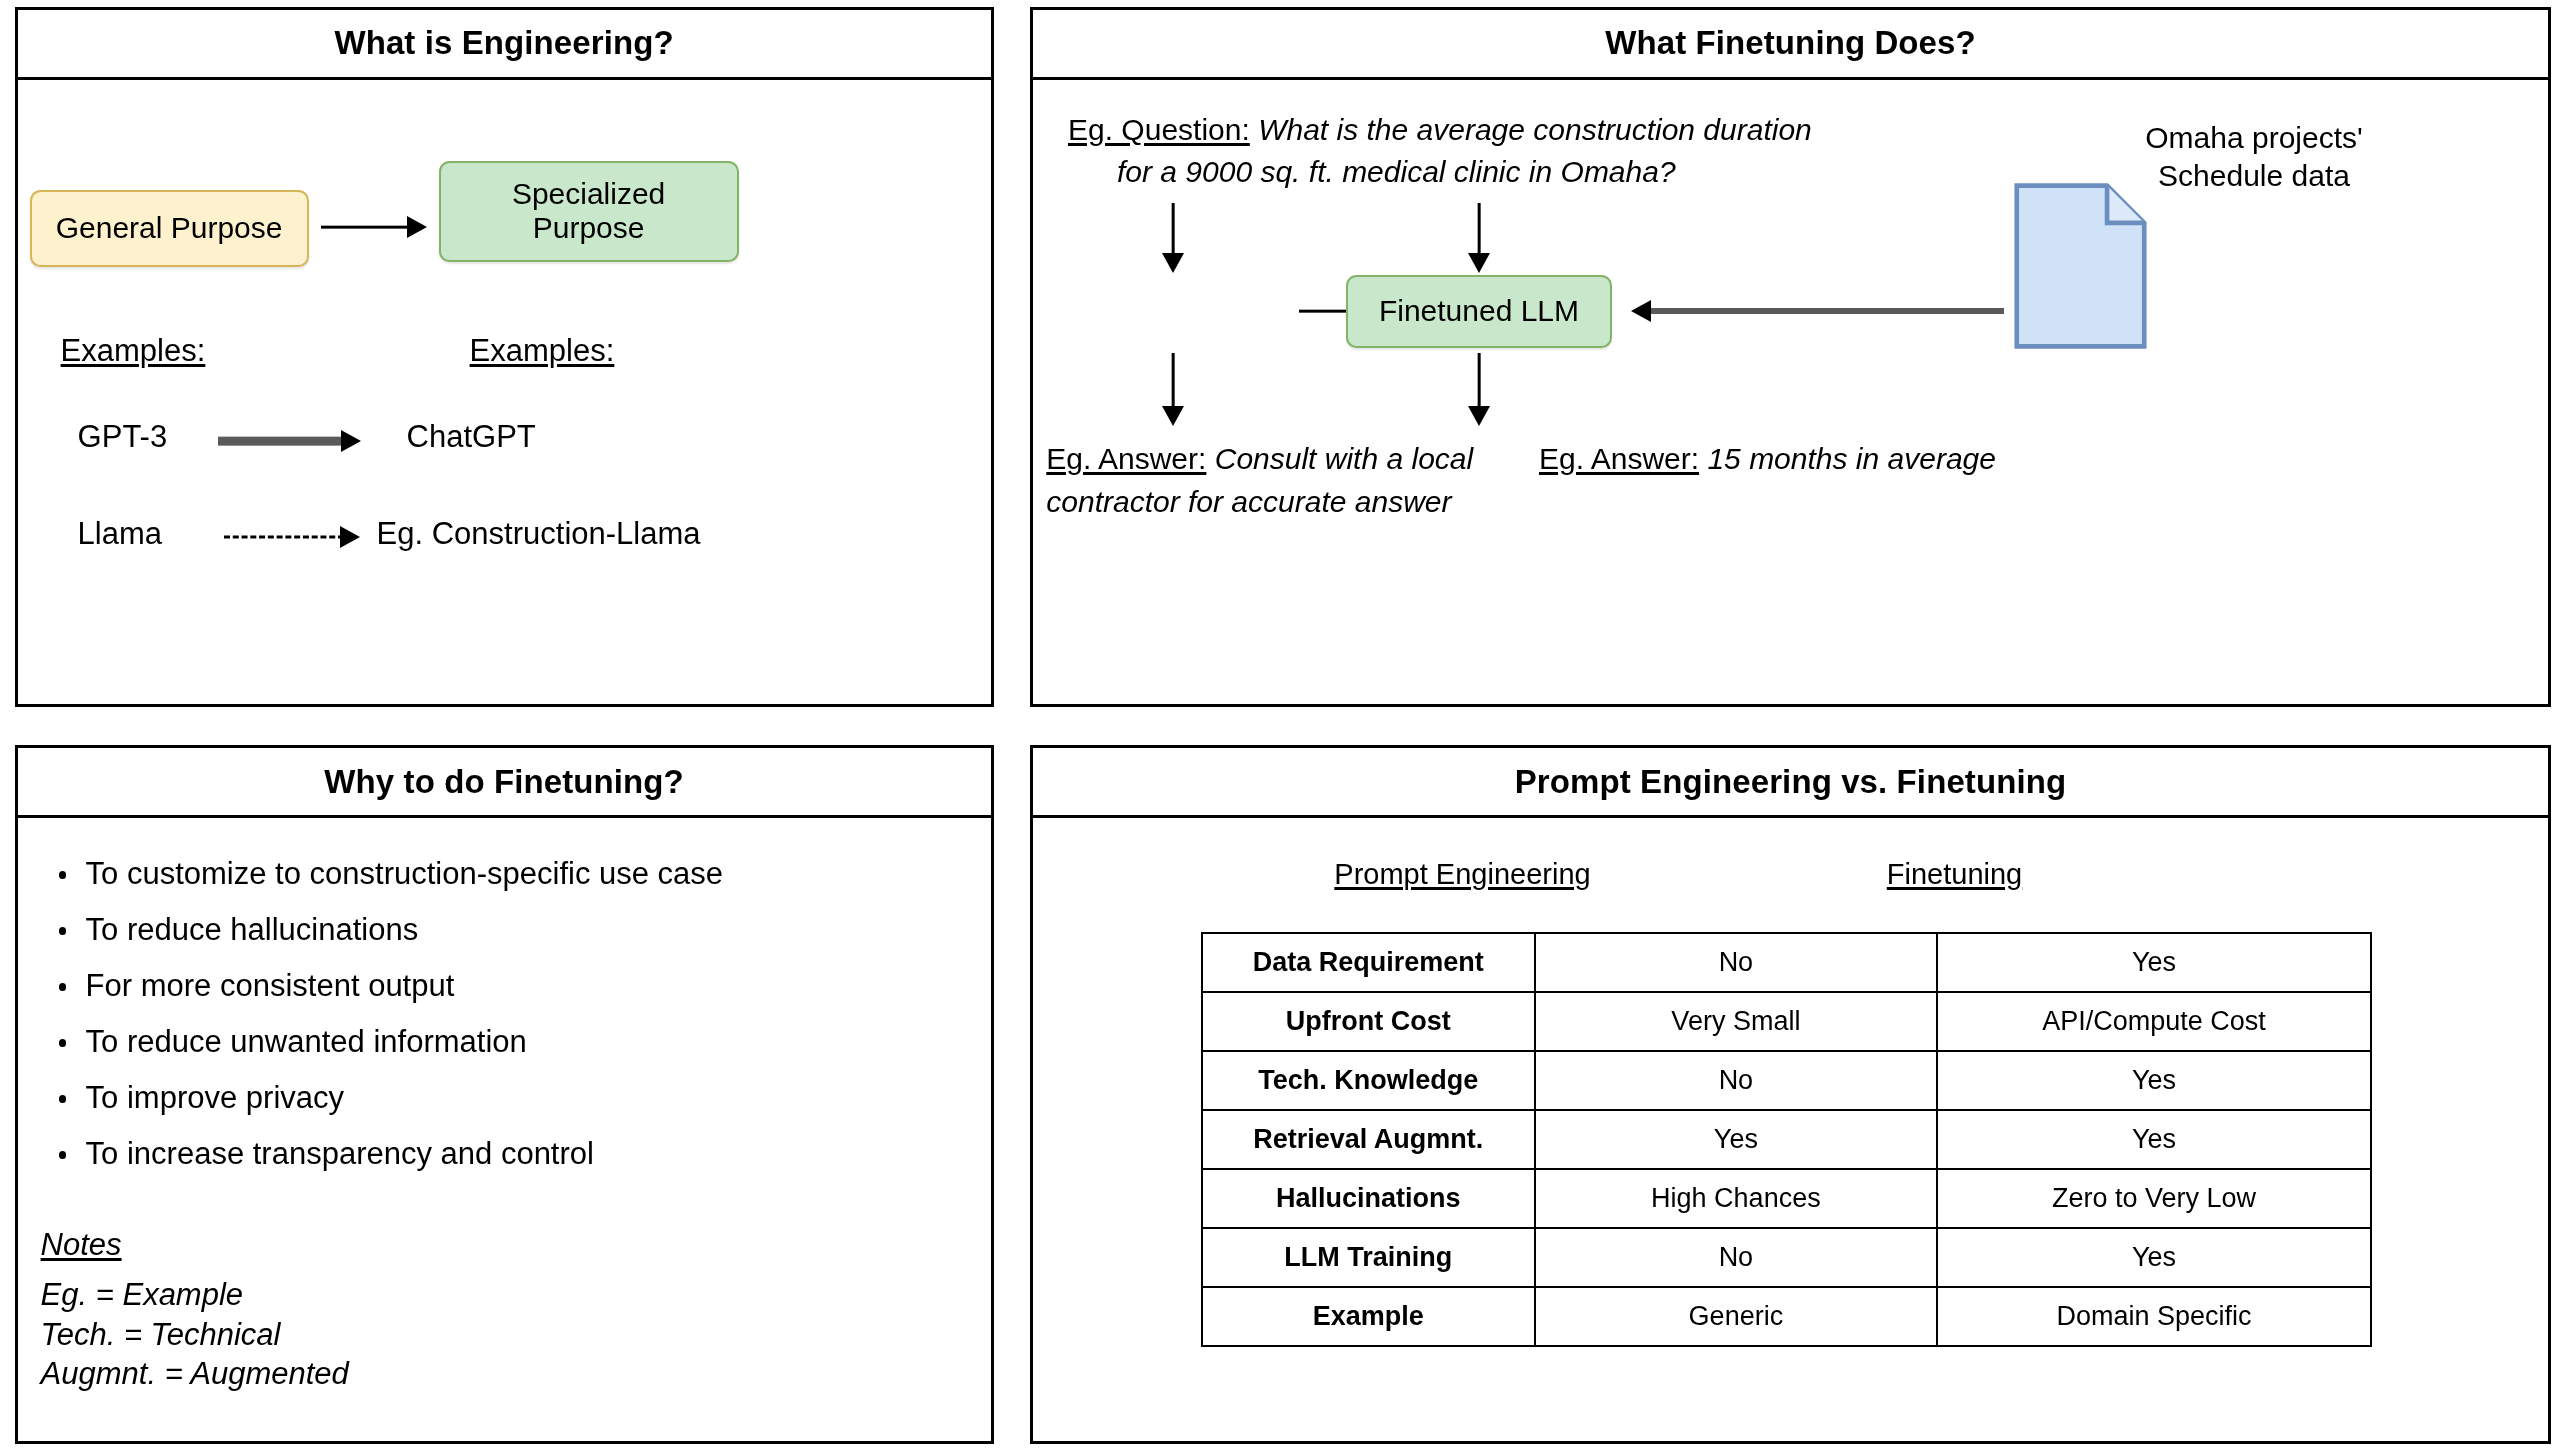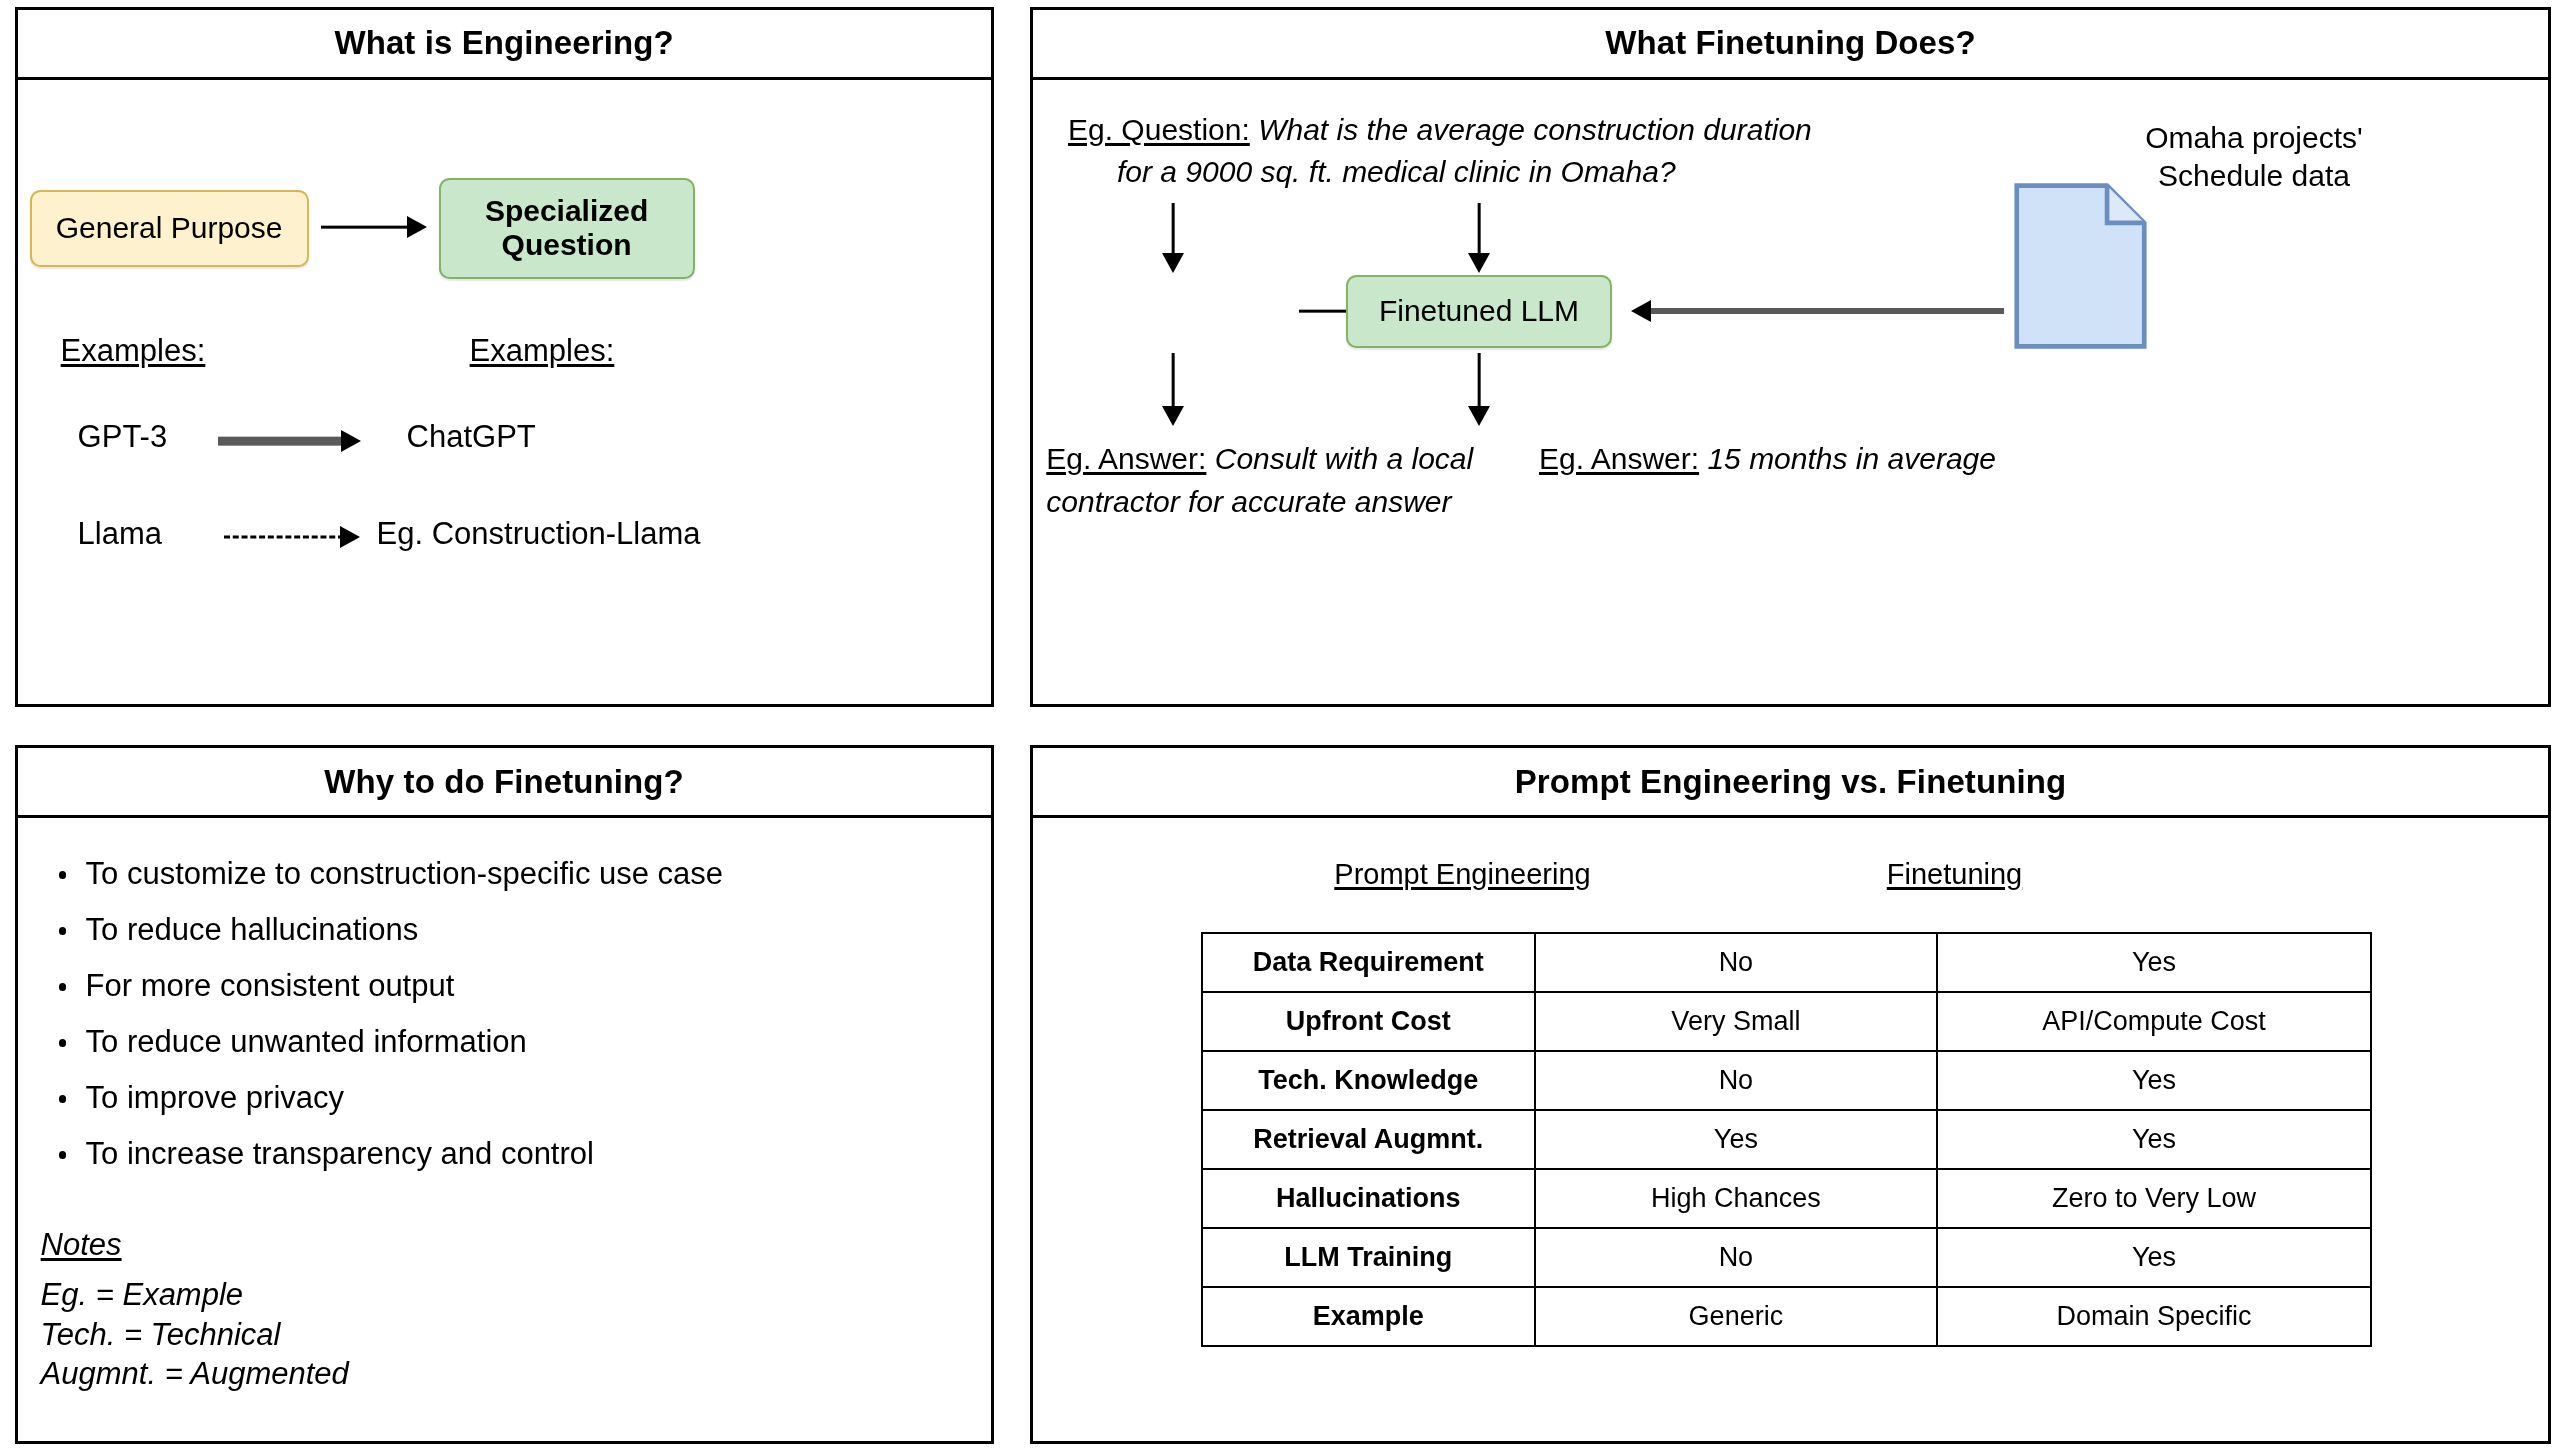--- a/index.html
+++ b/index.html
@@ -124,7 +124,7 @@
         <span class="head"></span>
       </div>
 
-      <div class="rbox green" style="left:421px;top:98px;width:256px;height:101px;flex-direction:column;font-weight:bold;">
+      <div class="rbox green" style="left:421px;top:81px;width:300px;height:101px;flex-direction:column;">
         <span>Specialized</span>
         <span>Question</span>
       </div>

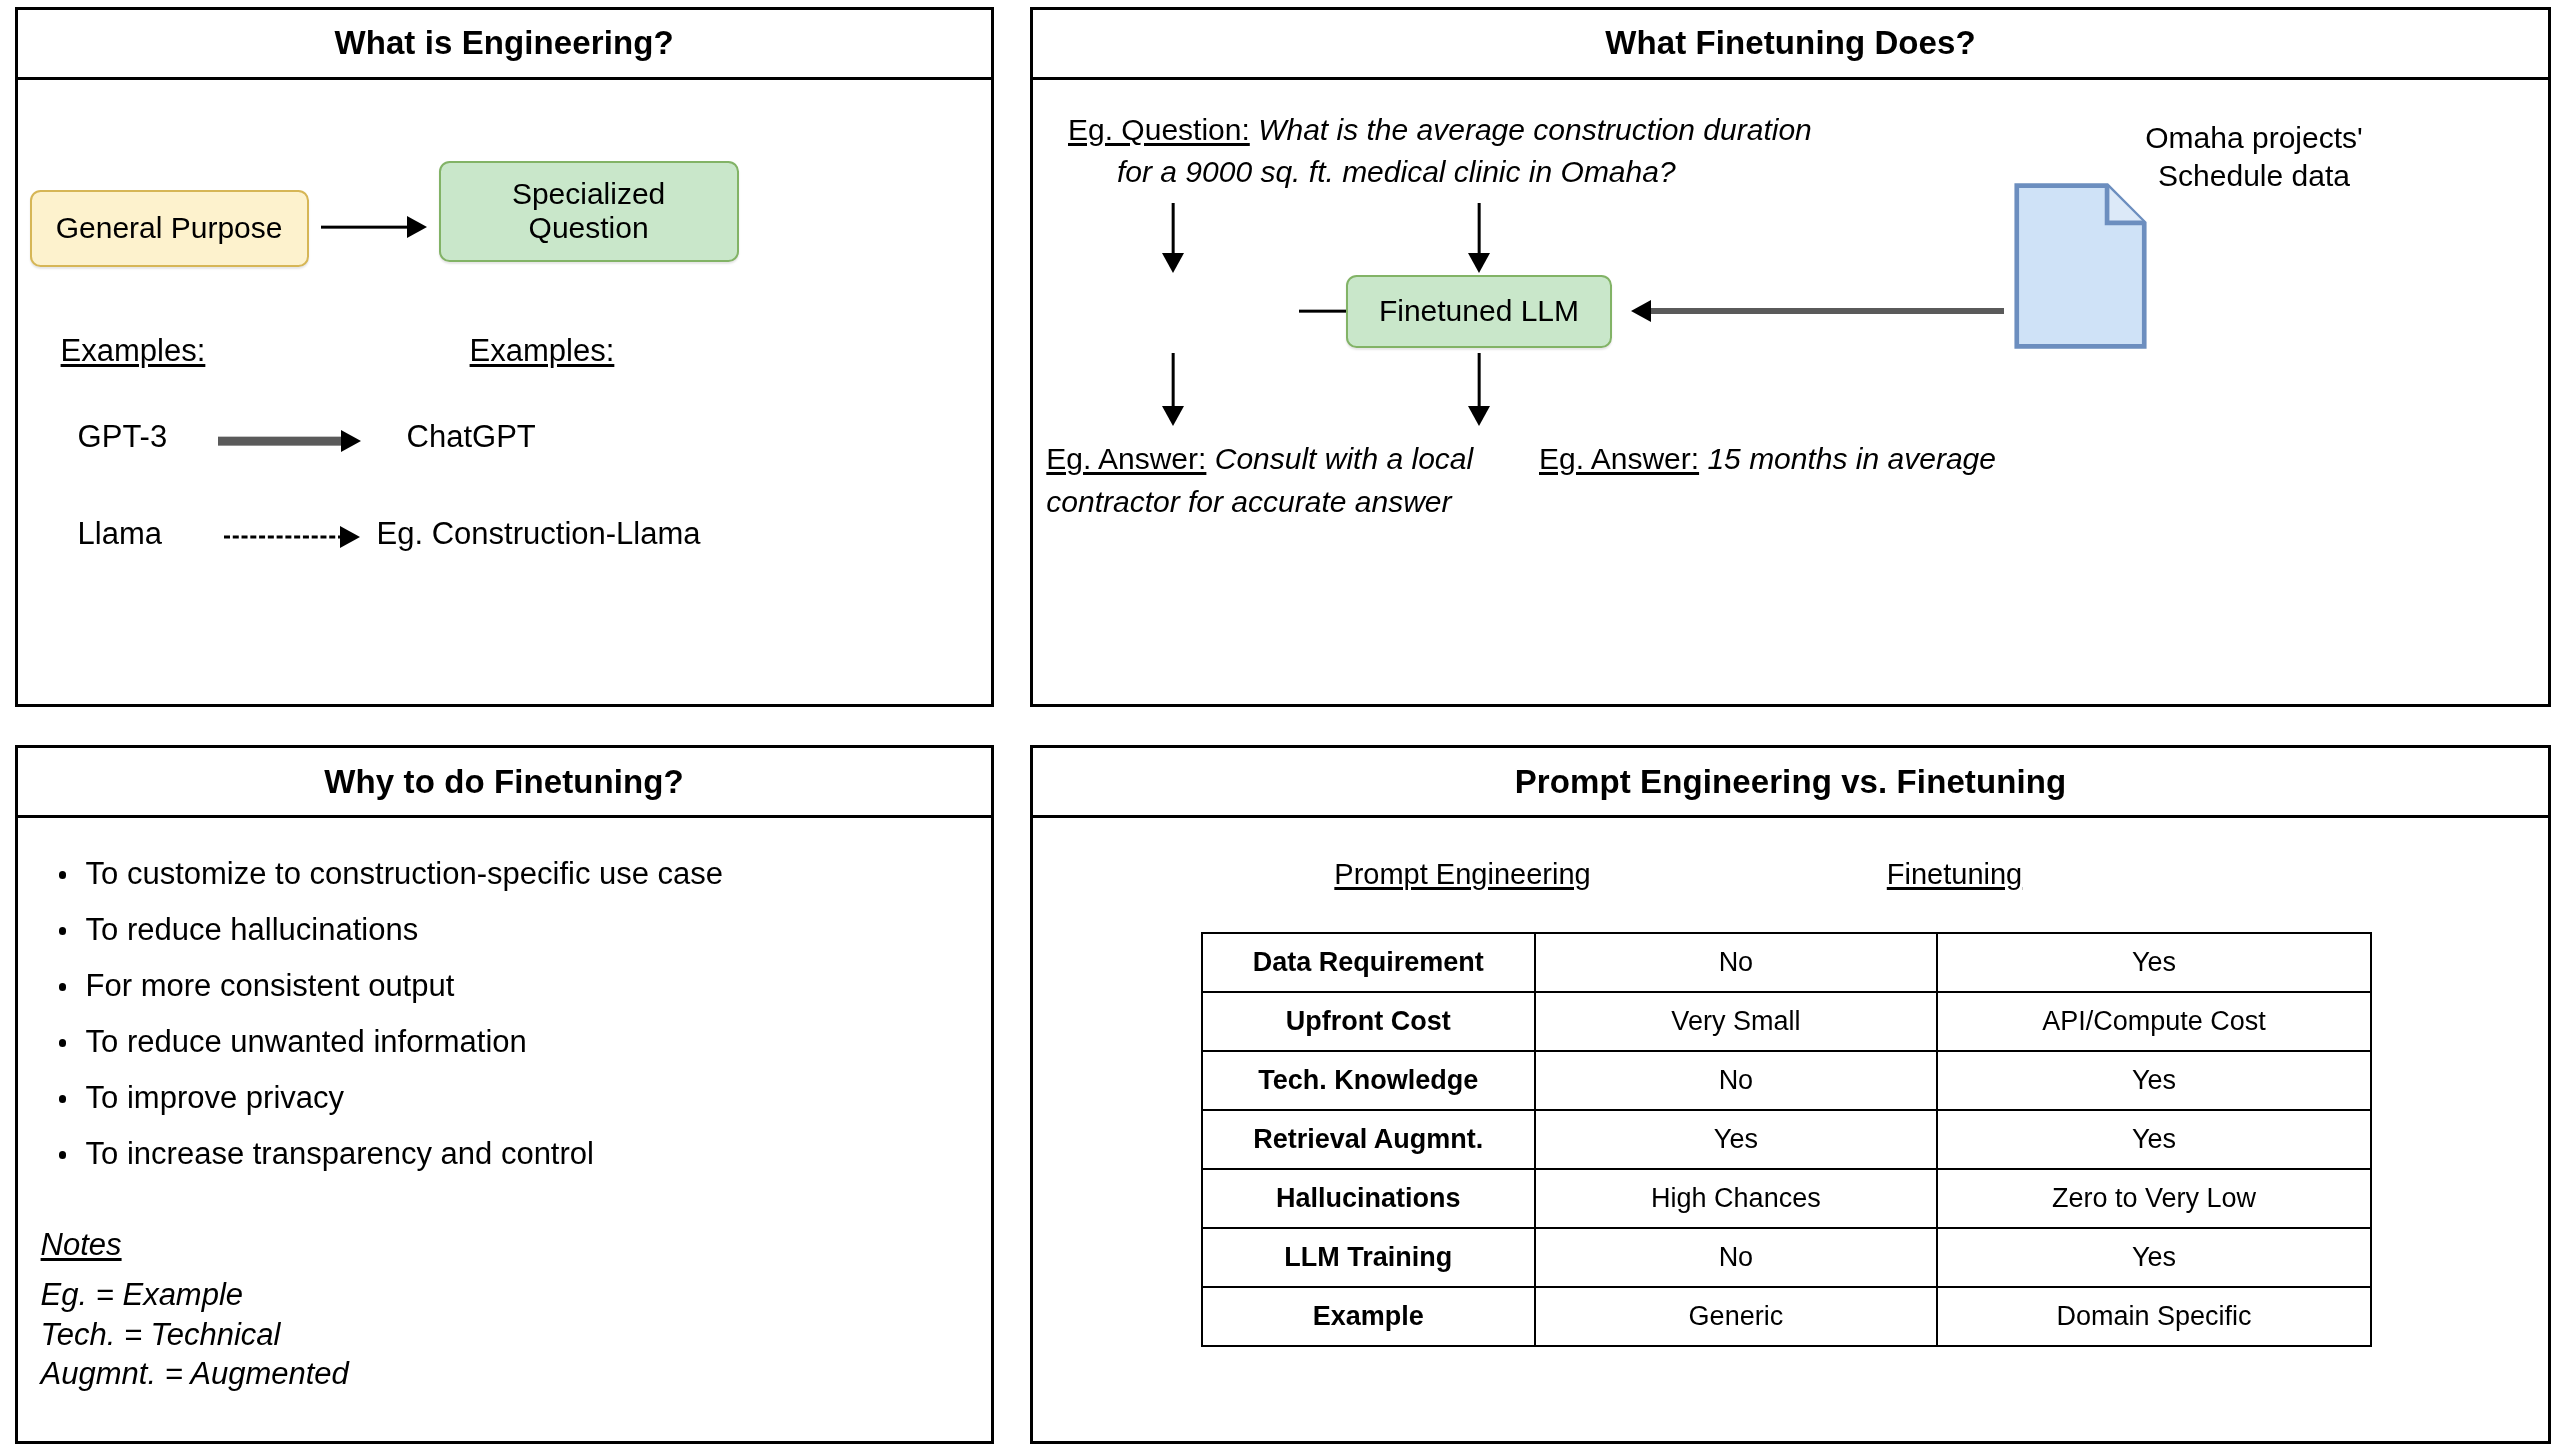--- a/index.html
+++ b/index.html
@@ -126,7 +126,7 @@
 
       <div class="rbox green" style="left:421px;top:81px;width:300px;height:101px;flex-direction:column;">
         <span>Specialized</span>
-        <span>Question</span>
+        <span>Purpose</span>
       </div>
 
       <div class="abs u nowrap" style="left:43px;top:253px;font-size:31px;">Examples:</div>

